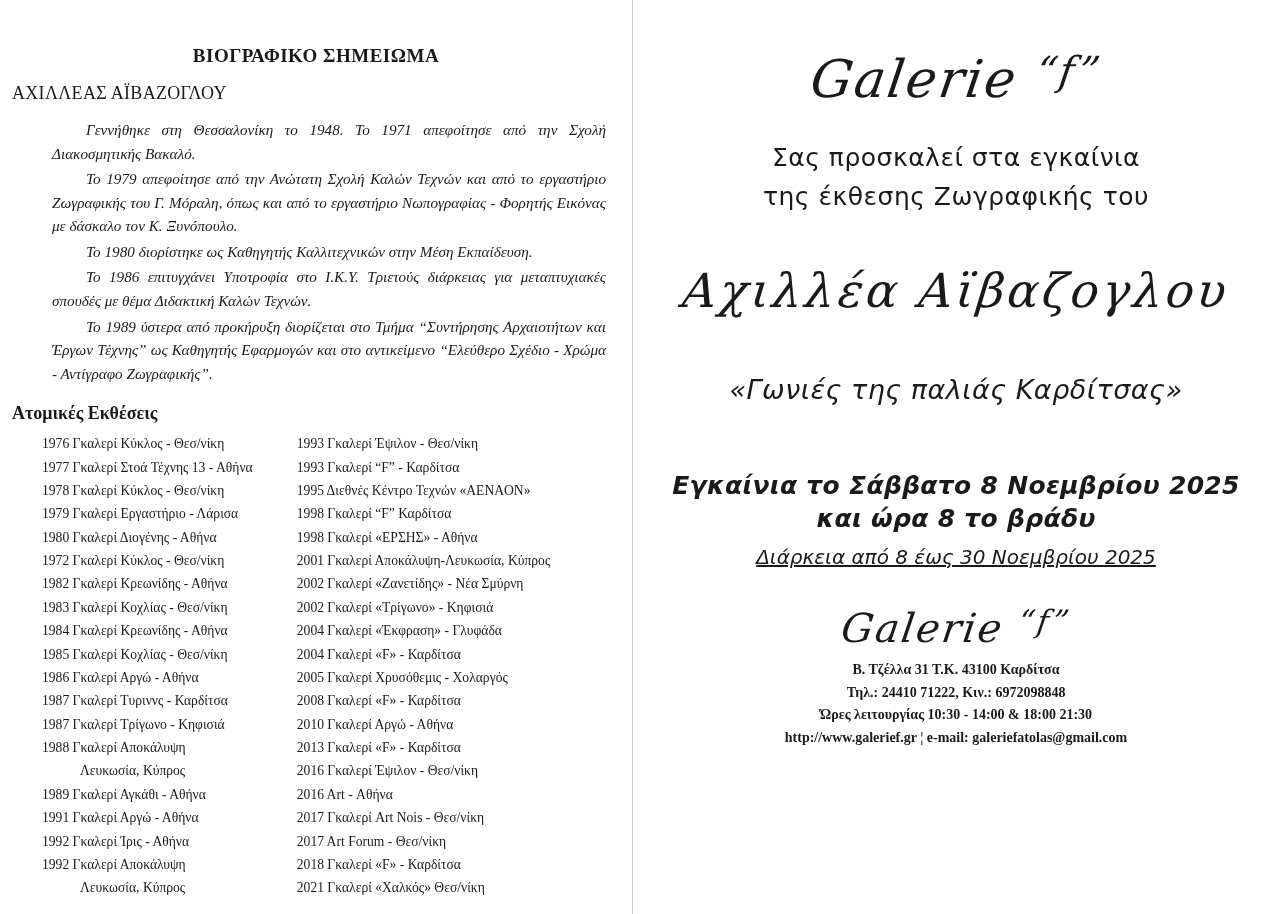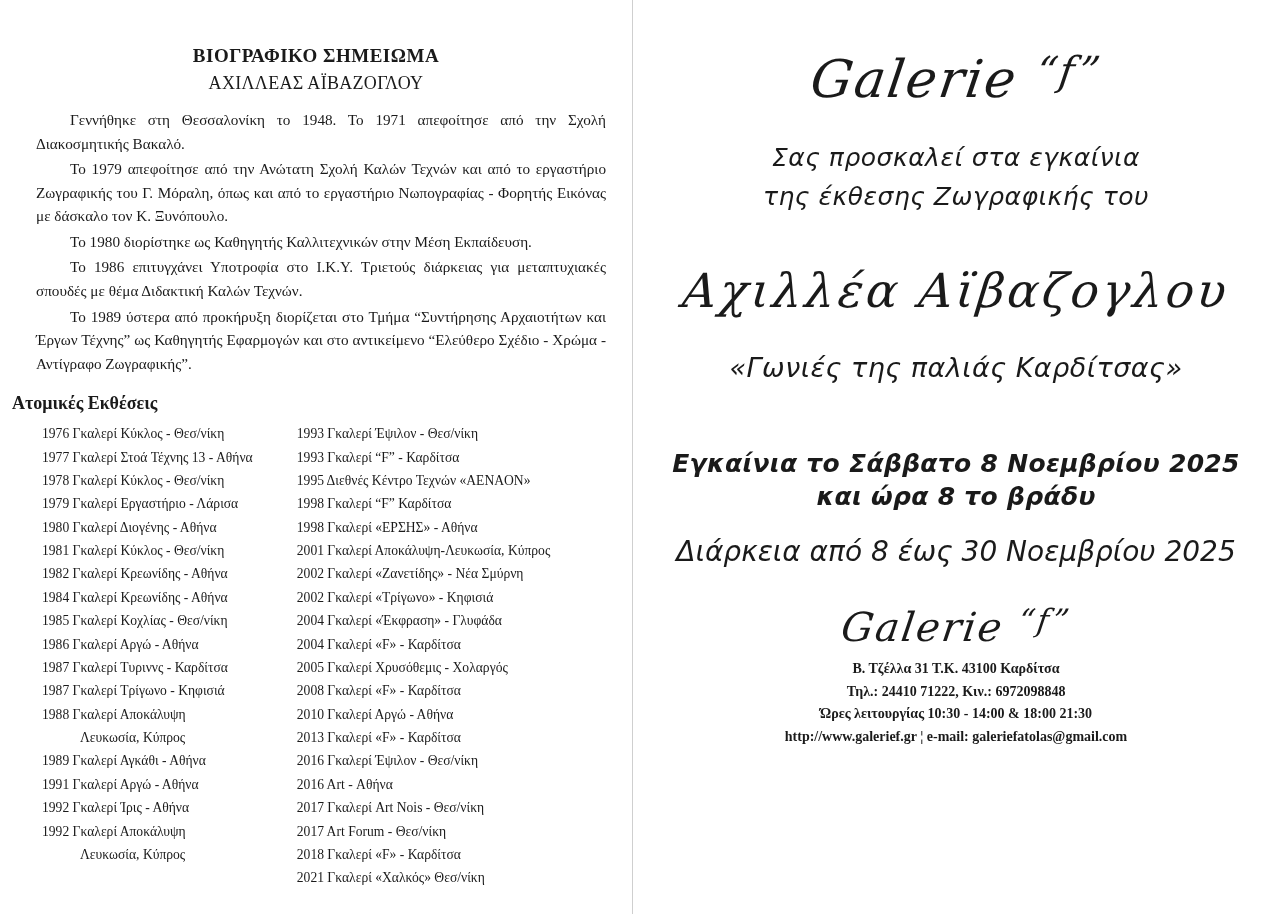--- a/index.html
+++ b/index.html
@@ -44,9 +44,9 @@
     margin-top: 33px;
   }
   .cv-subtitle {
-    text-align: center;
+    text-align: left;
     font-size: 18px;
-    margin-top: 6px;
+    margin-top: 16px;
     letter-spacing: 0.3px;
   }
   .cv-body {

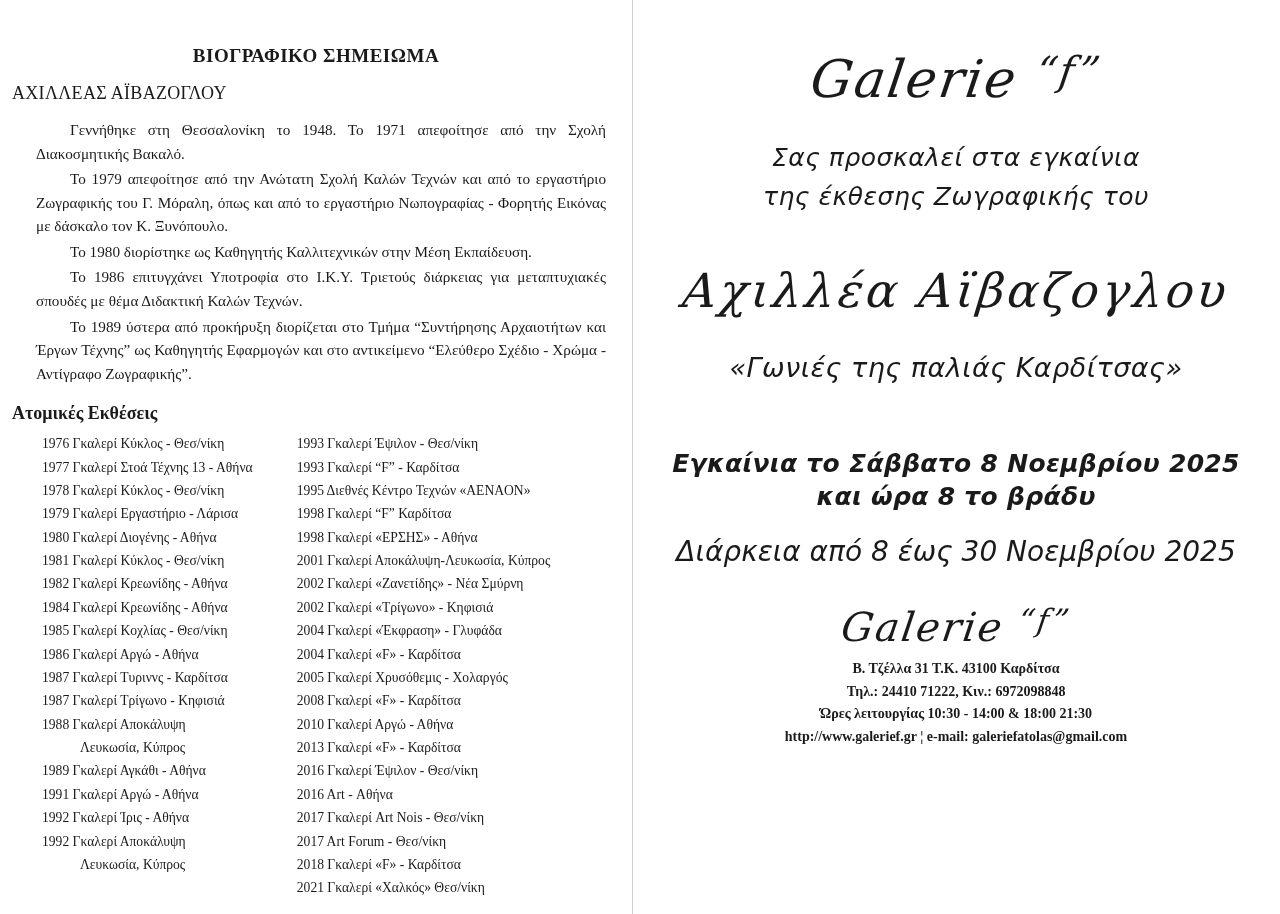--- a/index.html
+++ b/index.html
@@ -50,10 +50,11 @@
     letter-spacing: 0.3px;
   }
   .cv-body {
-    margin: 14px 14px 0 24px;
+    margin: 14px 14px 0 40px;
     font-size: 15.2px;
     line-height: 1.55;
     text-align: justify;
+    font-style: italic;
   }
   .cv-body p {
     margin: 0 0 2px 0;

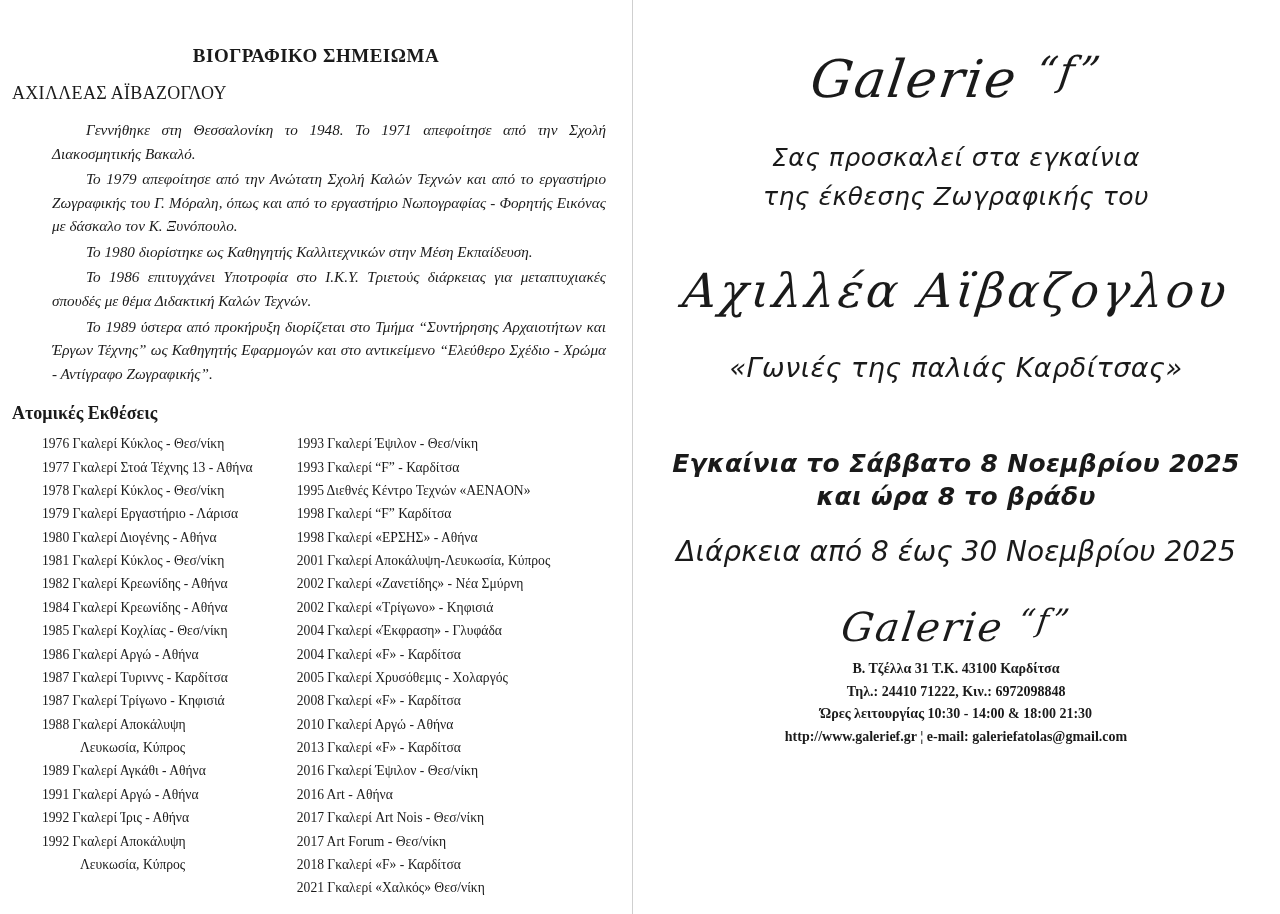--- a/index.html
+++ b/index.html
@@ -104,7 +104,6 @@
   }
   .invite-line {
     font-family: "DejaVu Sans", sans-serif;
-    font-style: italic;
     font-size: 25px;
     margin-top: 34px;
     letter-spacing: 0.5px;

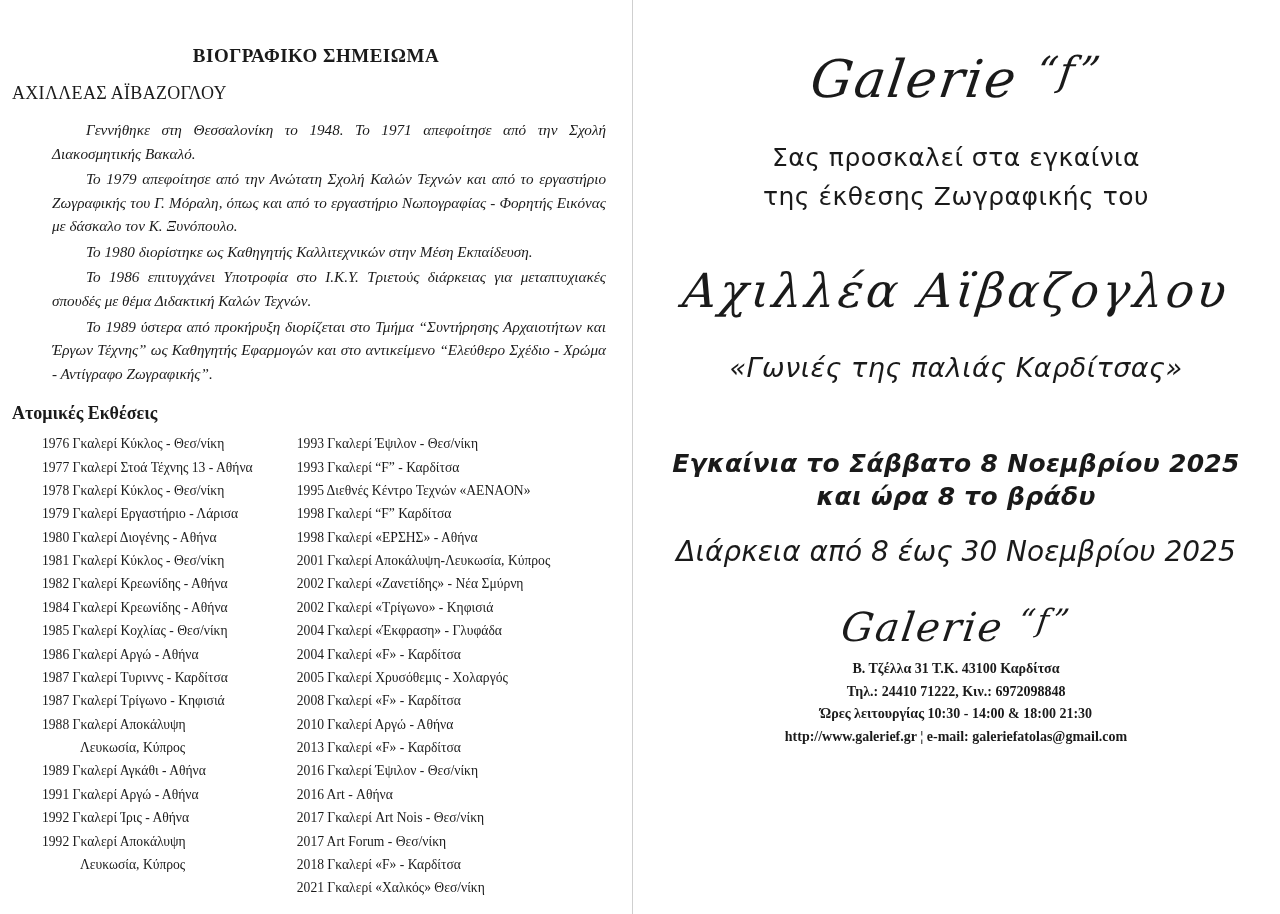--- a/index.html
+++ b/index.html
@@ -124,7 +124,7 @@
     font-family: "DejaVu Sans", sans-serif;
     font-style: italic;
     font-size: 27px;
-    margin-top: 34px;
+    margin-top: 56px;
     letter-spacing: 0.5px;
   }
   .opening-line {

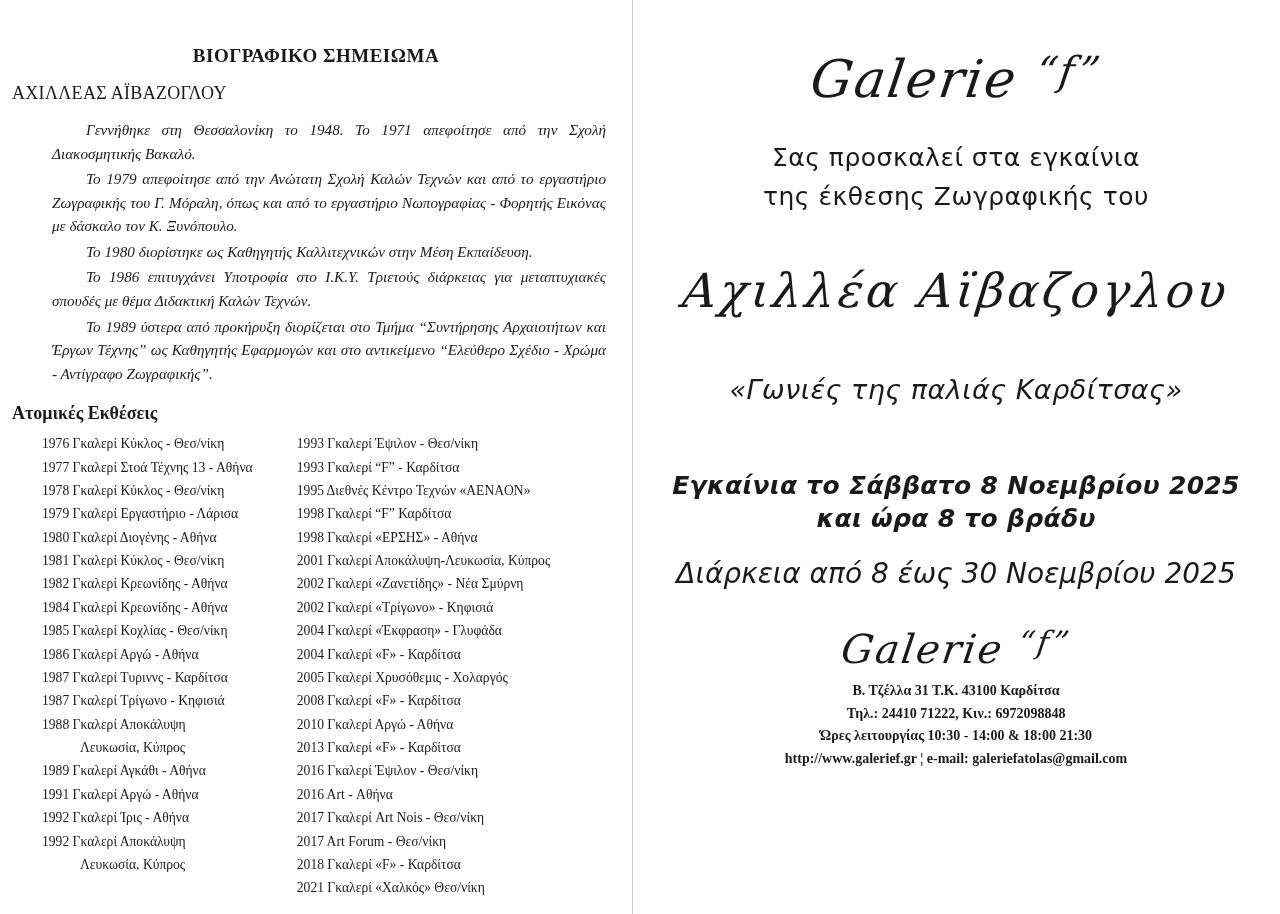--- a/index.html
+++ b/index.html
@@ -191,7 +191,7 @@
         <div class="exhib-item">1978 Γκαλερί Κύκλος - Θεσ/νίκη</div>
         <div class="exhib-item">1979 Γκαλερί Εργαστήριο - Λάρισα</div>
         <div class="exhib-item">1980 Γκαλερί Διογένης - Αθήνα</div>
-        <div class="exhib-item">1981 Γκαλερί Κύκλος - Θεσ/νίκη</div>
+        <div class="exhib-item">1972 Γκαλερί Κύκλος - Θεσ/νίκη</div>
         <div class="exhib-item">1982 Γκαλερί Κρεωνίδης - Αθήνα</div>
         <div class="exhib-item">1984 Γκαλερί Κρεωνίδης - Αθήνα</div>
         <div class="exhib-item">1985 Γκαλερί Κοχλίας - Θεσ/νίκη</div>

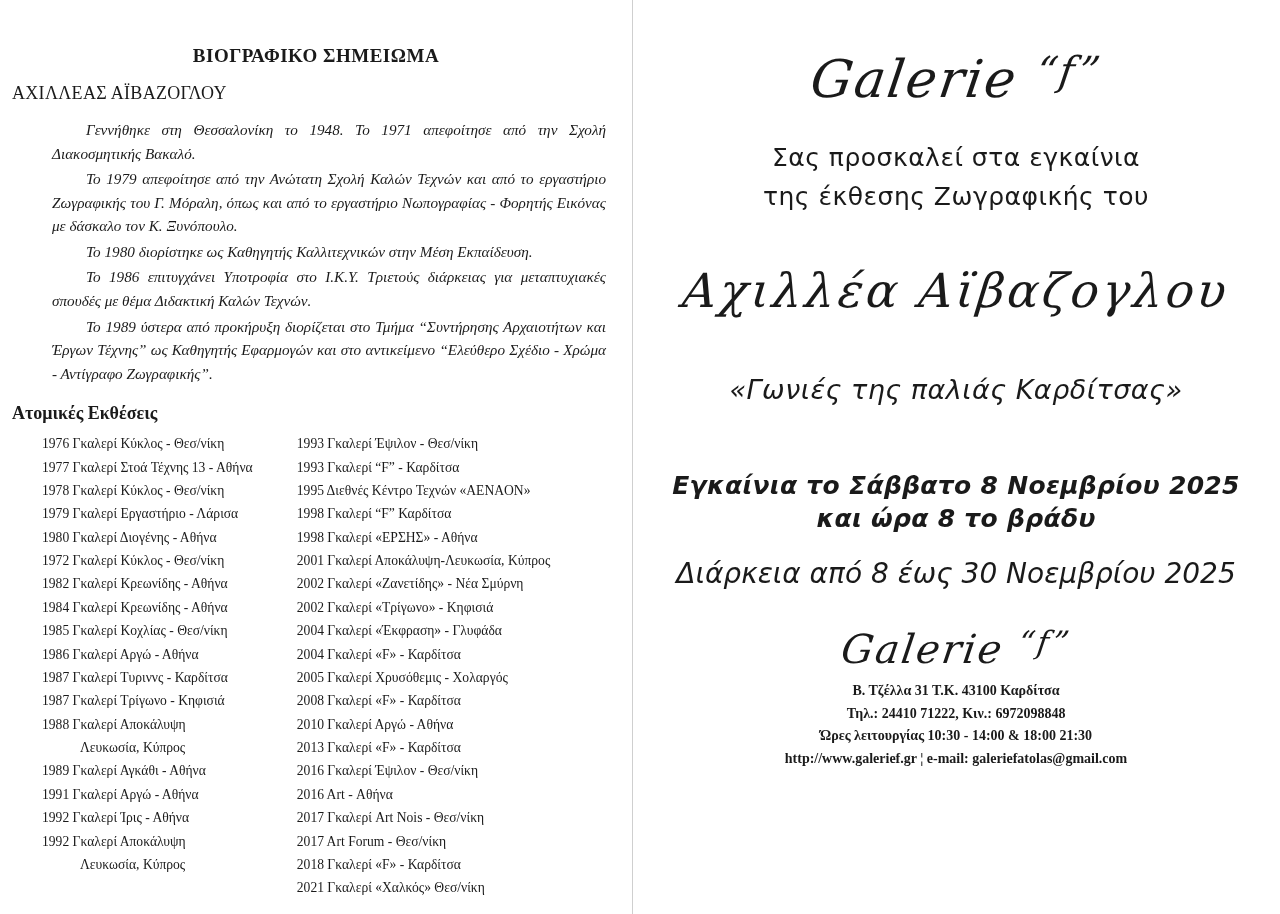--- a/index.html
+++ b/index.html
@@ -141,8 +141,9 @@
   .duration-line {
     font-family: "DejaVu Sans", sans-serif;
     font-style: italic;
-    font-size: 28px;
-    margin-top: 24px;
+    font-size: 20px;
+    margin-top: 12px;
+    text-decoration: underline;
   }
   .galerie-logo-bottom {
     font-family: "DejaVu Serif", serif;

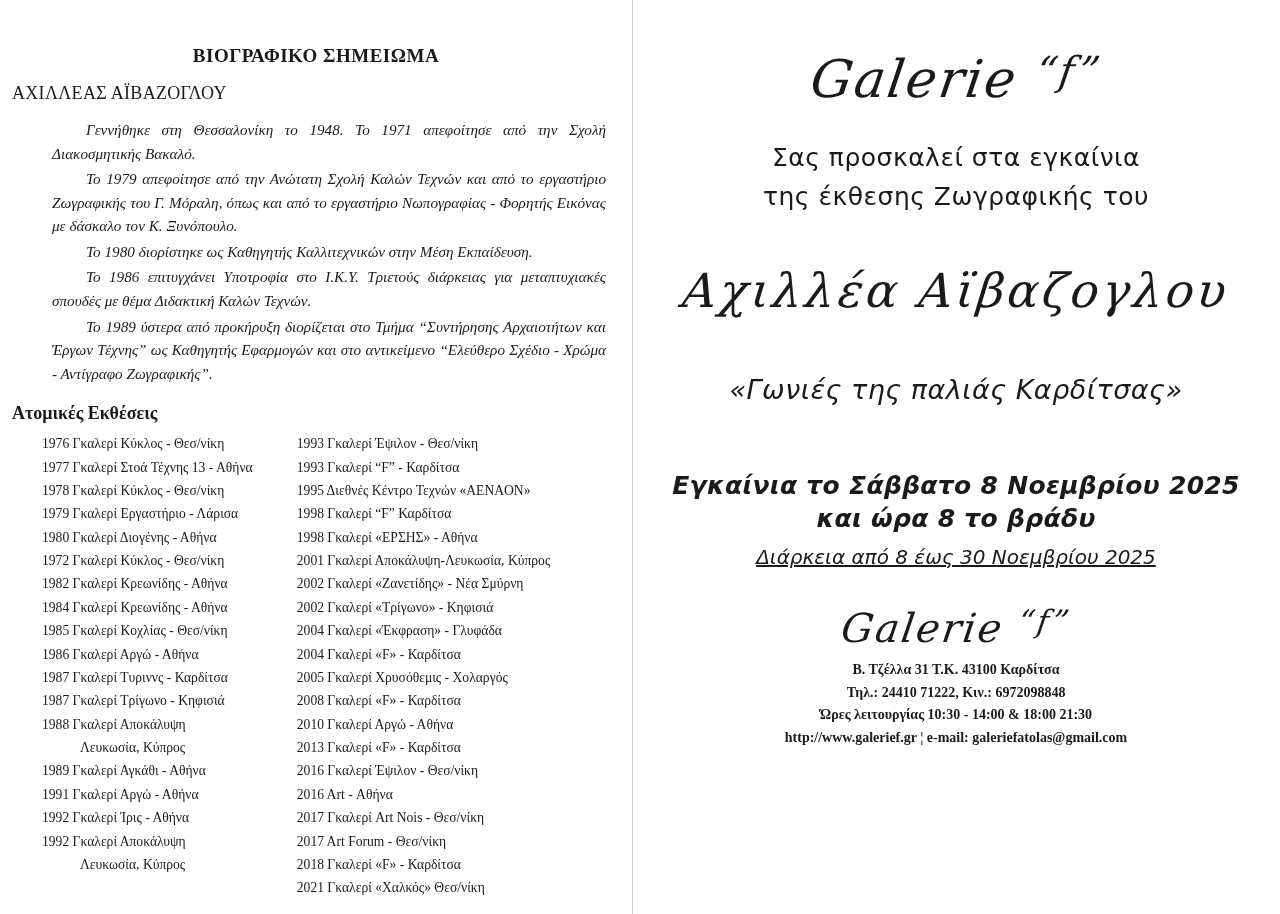--- a/index.html
+++ b/index.html
@@ -194,6 +194,7 @@
         <div class="exhib-item">1980 Γκαλερί Διογένης - Αθήνα</div>
         <div class="exhib-item">1972 Γκαλερί Κύκλος - Θεσ/νίκη</div>
         <div class="exhib-item">1982 Γκαλερί Κρεωνίδης - Αθήνα</div>
+        <div class="exhib-item">1983 Γκαλερί Κοχλίας - Θεσ/νίκη</div>
         <div class="exhib-item">1984 Γκαλερί Κρεωνίδης - Αθήνα</div>
         <div class="exhib-item">1985 Γκαλερί Κοχλίας - Θεσ/νίκη</div>
         <div class="exhib-item">1986 Γκαλερί Αργώ - Αθήνα</div>

